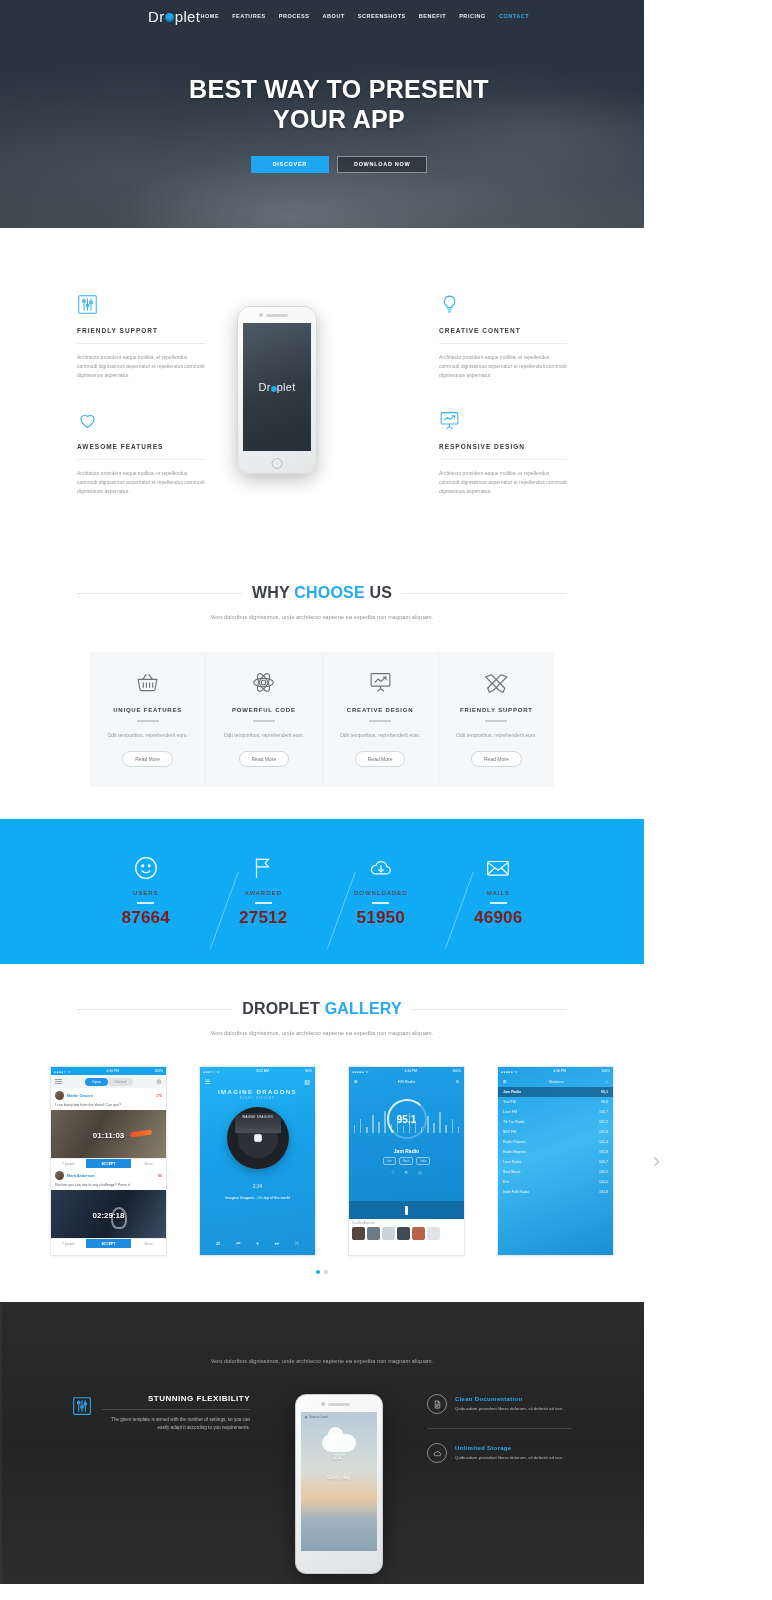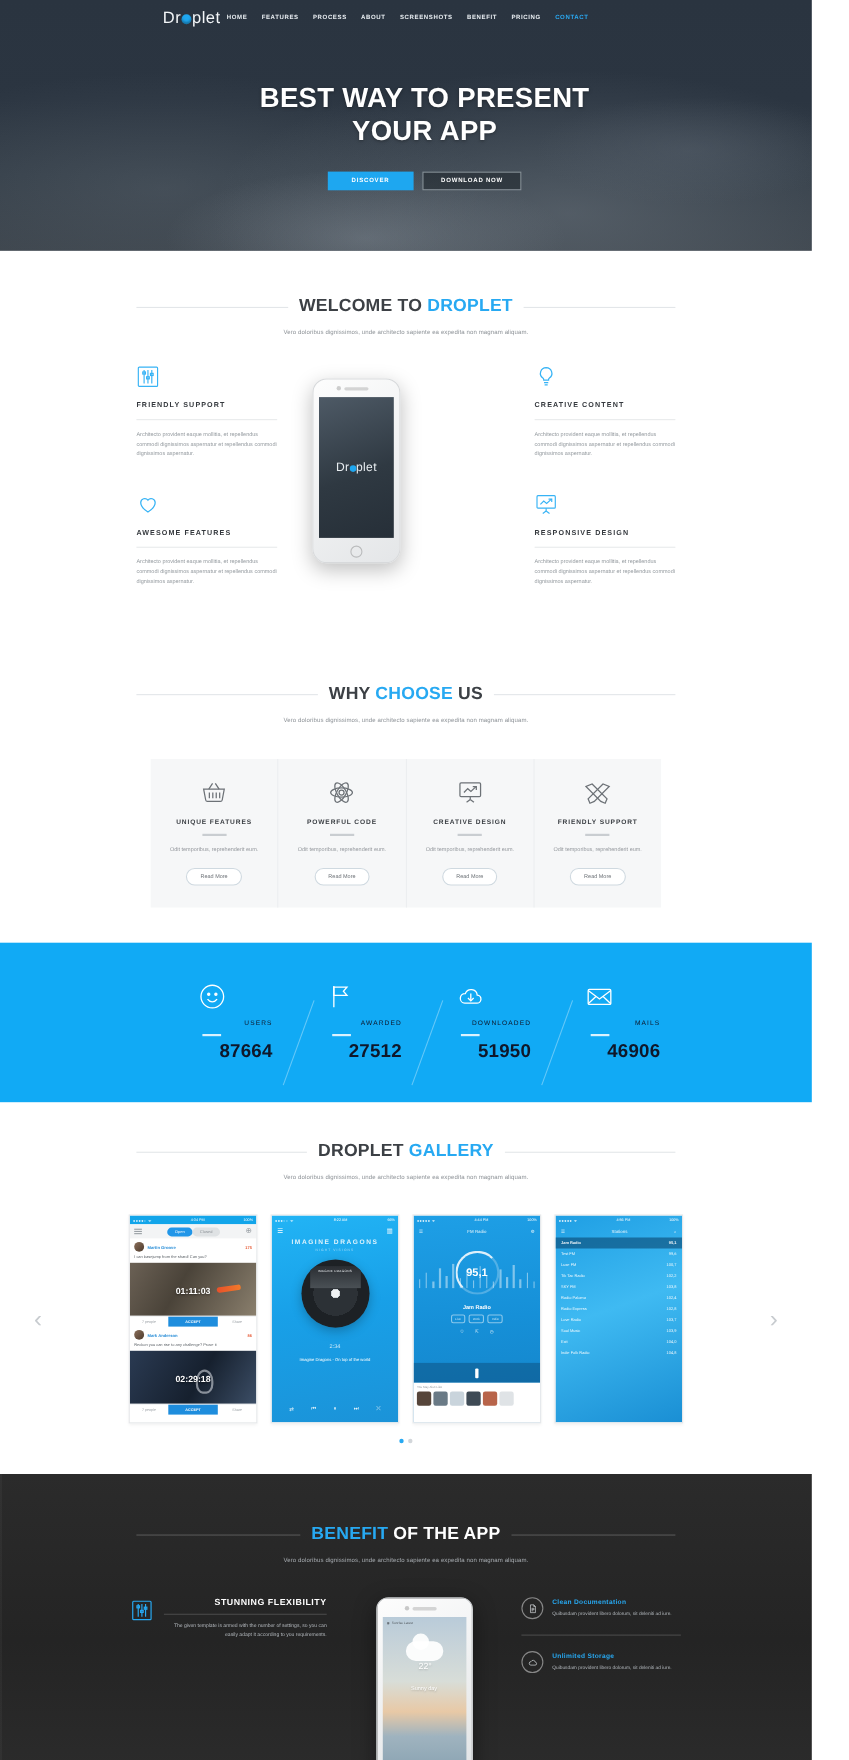--- a/index.html
+++ b/index.html
@@ -119,7 +119,7 @@
   }
 
   
-  .section { width:738px; }
+  .section { width:644px; }
   .wrap { width:490px; margin:0 auto; }
   .sec-head {
     display:flex; align-items:center; justify-content:center;

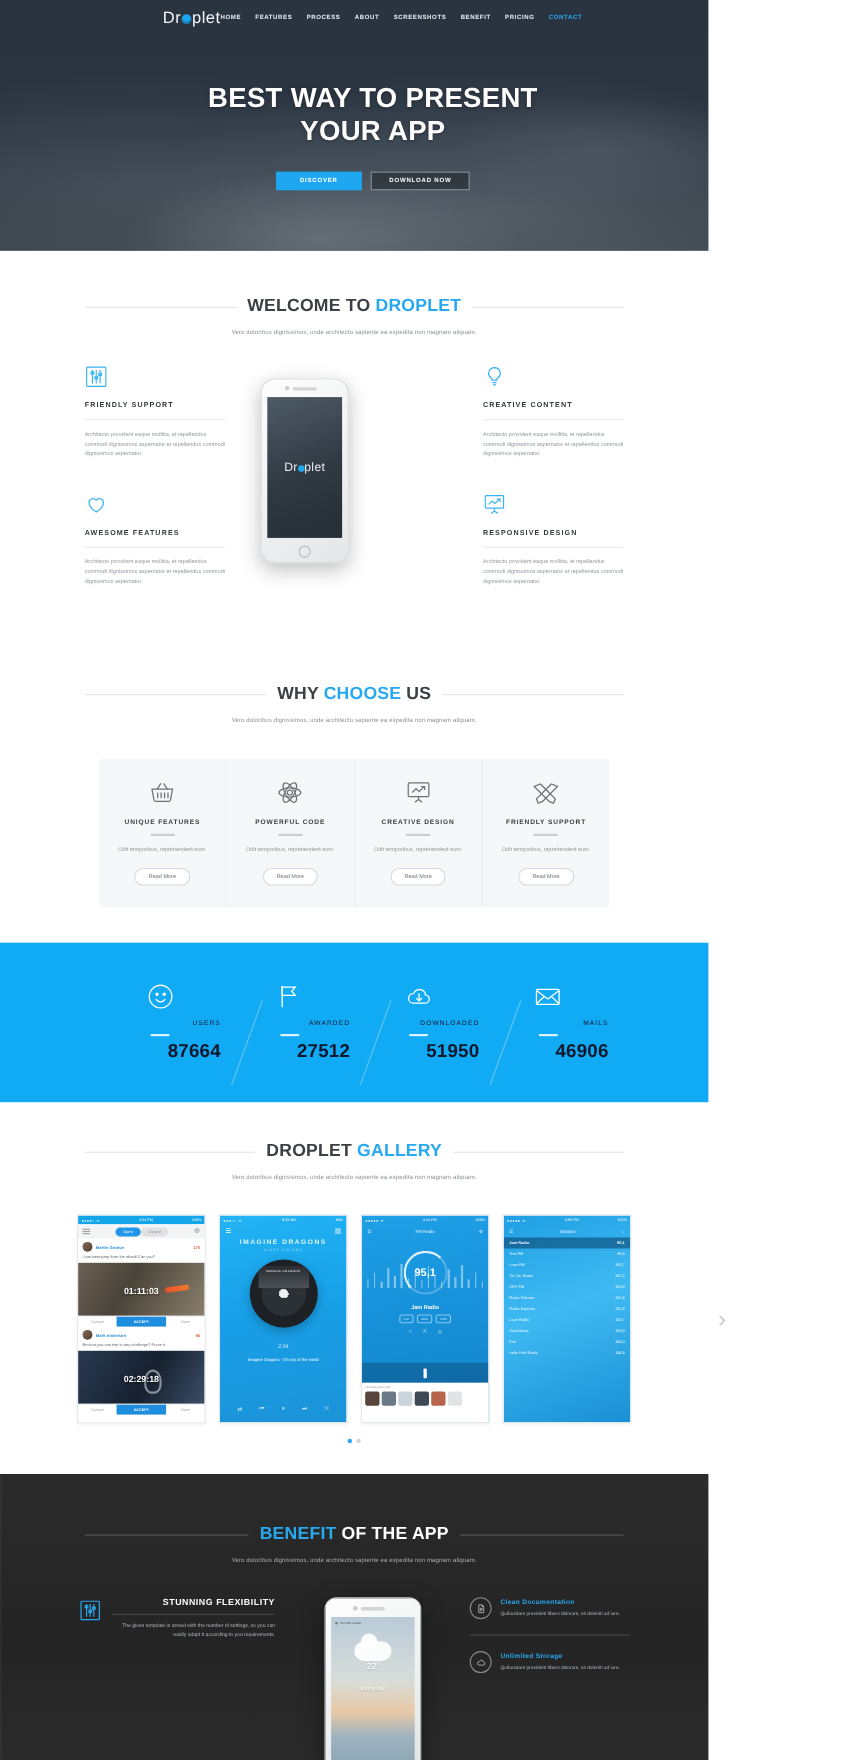--- a/index.html
+++ b/index.html
@@ -522,14 +522,6 @@
 </div>
 
 <div class="section welcome">
-  <div class="wrap">
-    <div class="sec-head">
-      <span class="rule"></span>
-      <h2><span>WELCOME TO </span><span class="hl">DROPLET</span></h2>
-      <span class="rule"></span>
-    </div>
-    <p class="sec-sub">Vero doloribus dignissimos, unde architecto sapiente ea expedita non magnam aliquam.</p>
-  </div>
 
   <div class="feat-grid">
     <div class="feat-col">

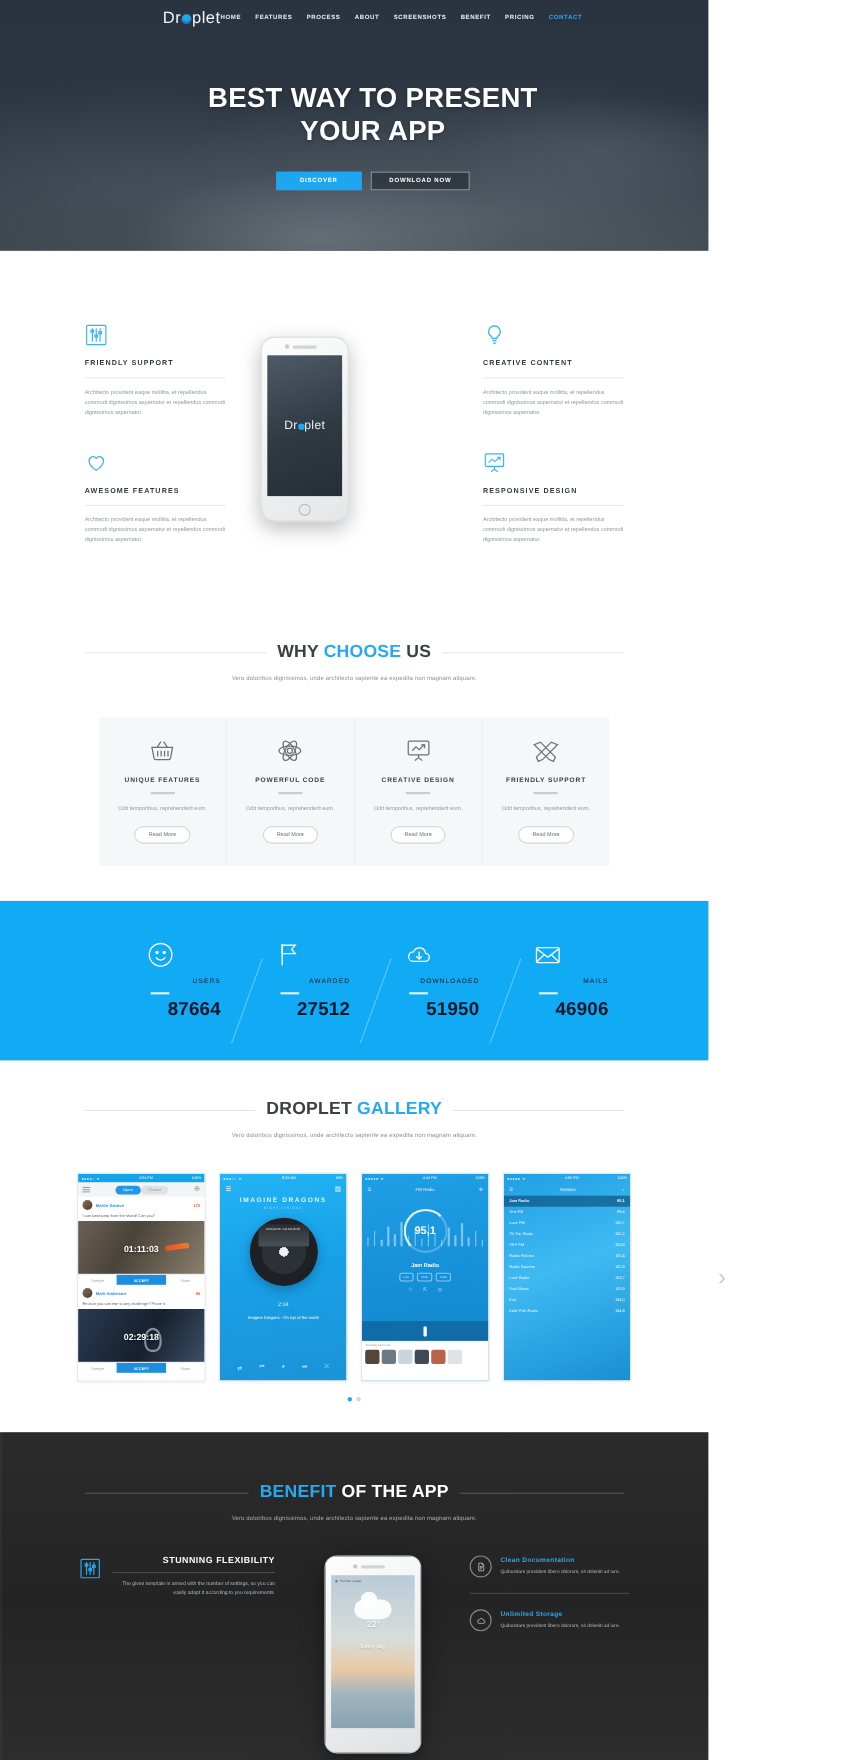--- a/index.html
+++ b/index.html
@@ -284,7 +284,7 @@
     position:relative;
   }
   .counter-row { display:flex; width:470px; justify-content:space-around; position:relative; }
-  .counter { text-align:right; color:#0f172a; position:relative; width:110px; }
+  .counter { text-align:center; color:#7f1d1d; position:relative; width:110px; }
   .counter-icon { width:26px;height:26px;margin:0 auto 9px;color:#fff; }
   .counter-icon svg { width:100%;height:100%;display:block; }
   .counter-label { font-size:6px; letter-spacing:1px; }

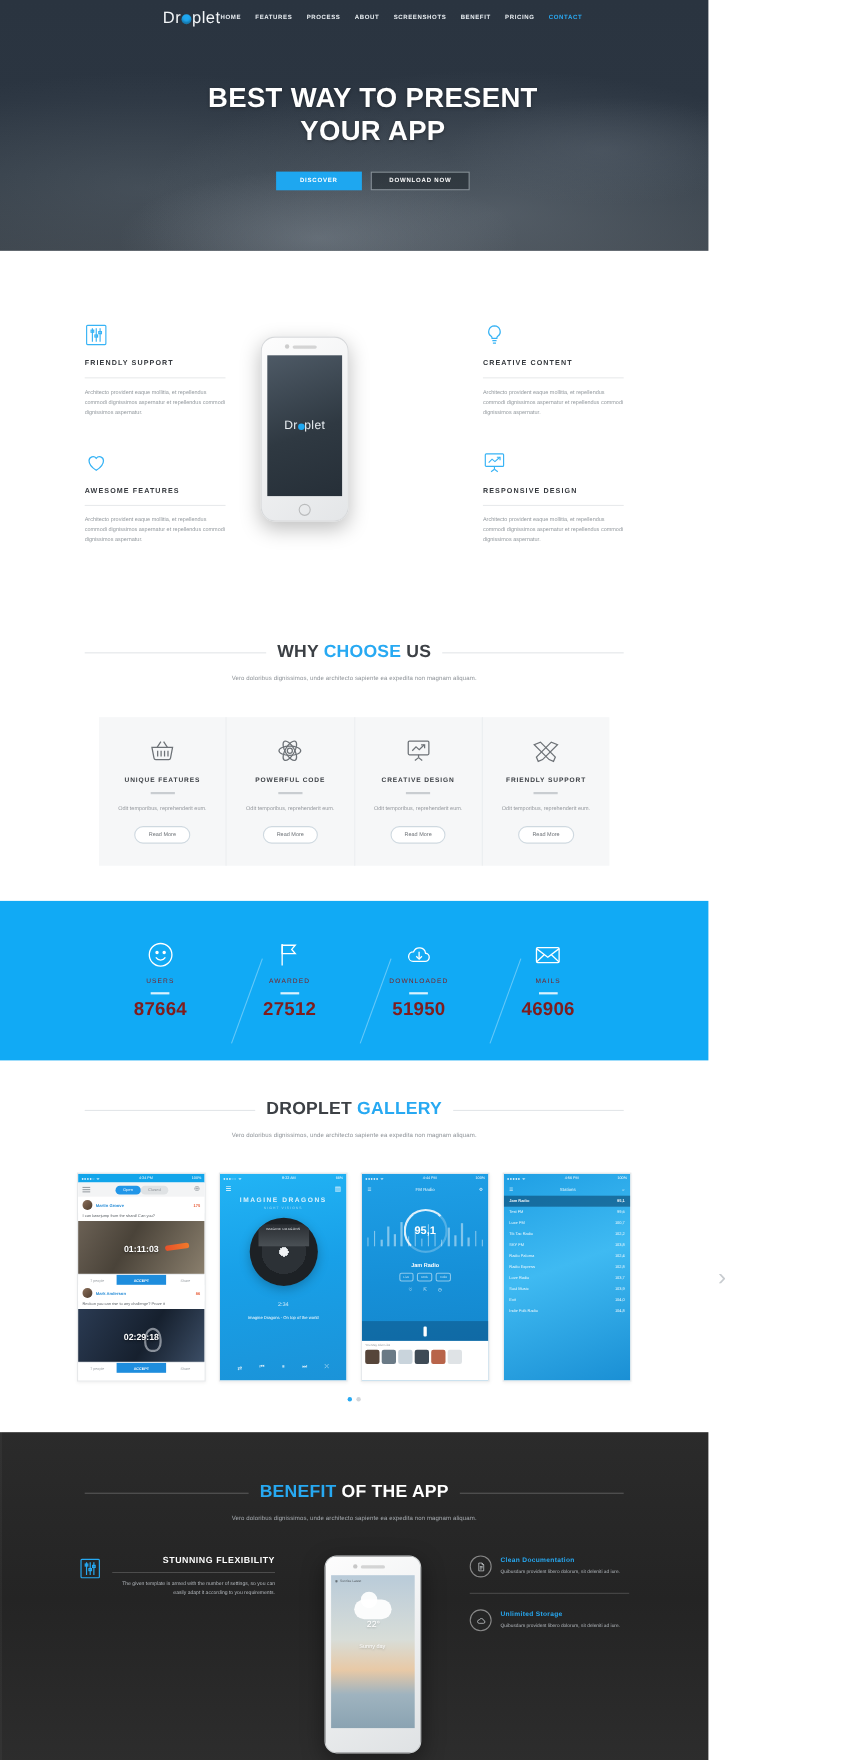--- a/index.html
+++ b/index.html
@@ -319,6 +319,7 @@
     overflow:hidden;
     position:relative;
     box-shadow:0 1px 3px rgba(0,0,0,.06);
+    margin-left:20px;
   }
   .statusbar {
     height:8px; background:#12a5ea;

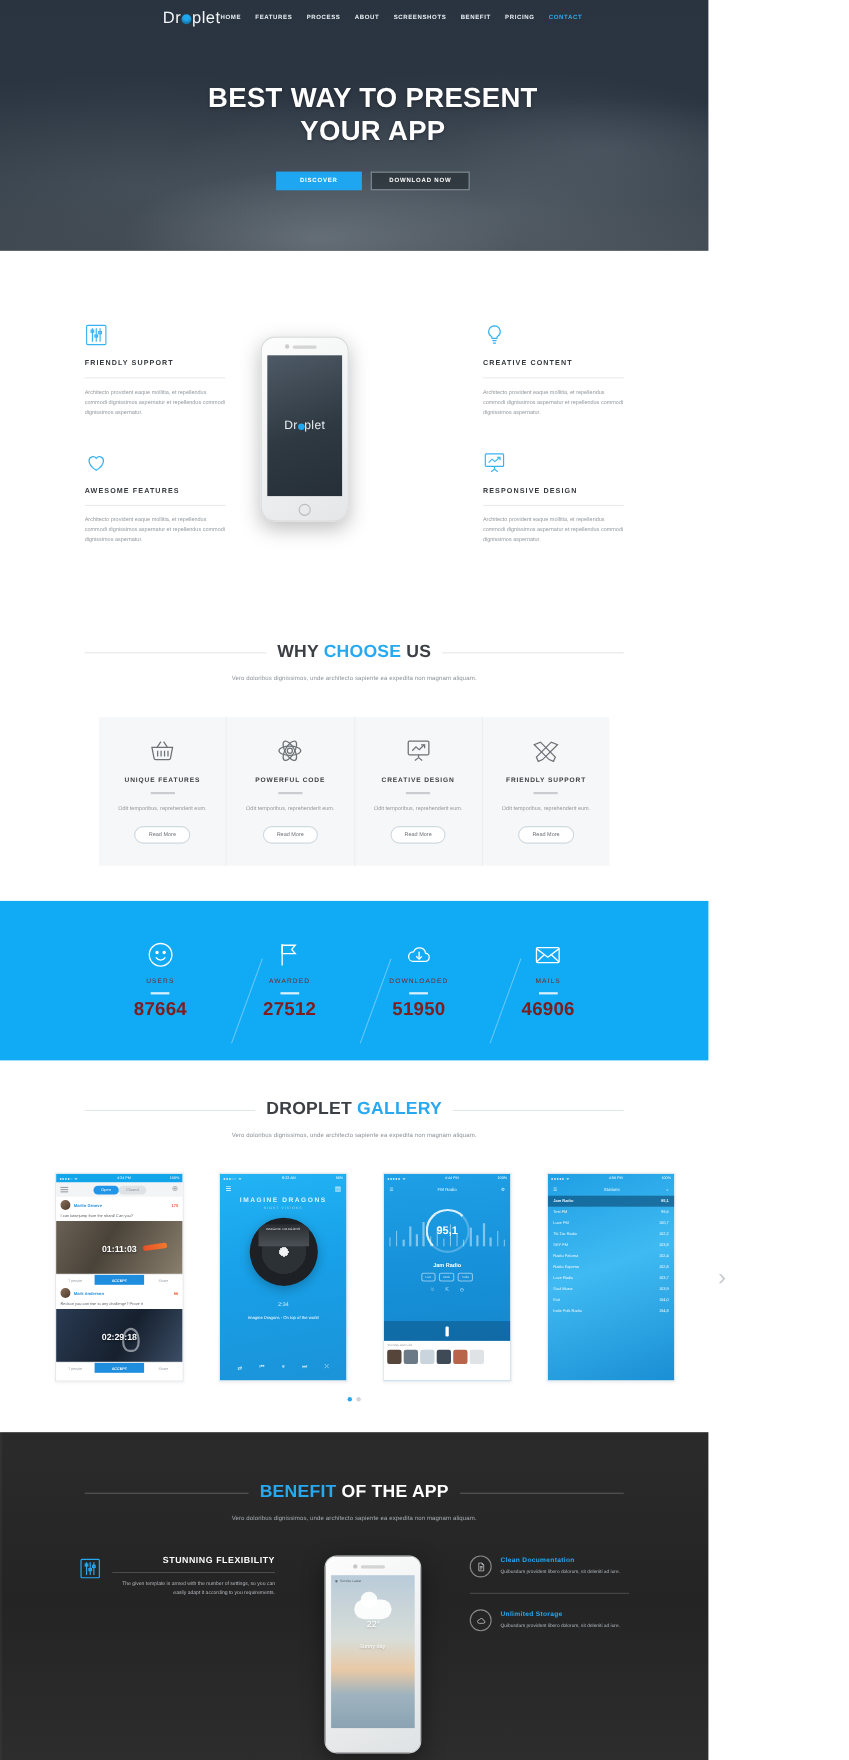--- a/index.html
+++ b/index.html
@@ -946,11 +946,6 @@
 
 <div class="section benefit">
   <div class="wrap">
-    <div class="sec-head">
-      <span class="rule"></span>
-      <h2><span class="hl">BENEFIT</span><span> OF THE APP</span></h2>
-      <span class="rule"></span>
-    </div>
     <p class="sec-sub">Vero doloribus dignissimos, unde architecto sapiente ea expedita non magnam aliquam.</p>
   </div>
 

